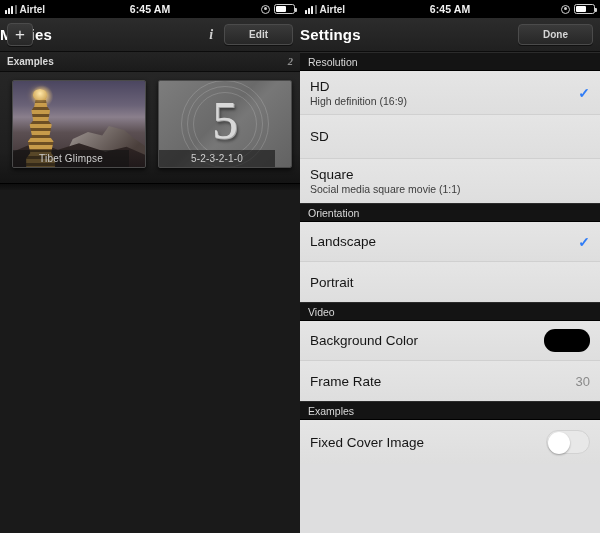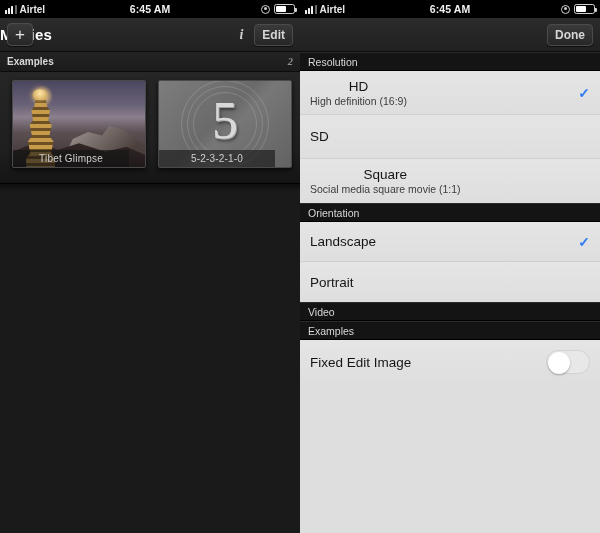--- a/index.html
+++ b/index.html
@@ -58,8 +58,8 @@
     position: relative; z-index: 2;
     background: linear-gradient(#3a3a3a, #272727);
     border: 1px solid #4b4b4b; border-radius: 4px;
-    color: #d6d6d6; font-size: 12px; font-weight: bold;
-    padding: 3px 7px; min-height: 21px;
+    color: #d6d6d6; font-size: 10px; font-weight: bold;
+    padding: 3px 24px; min-height: 21px;
     display: flex; align-items: center; justify-content: center;
     box-shadow: 0 1px 0 rgba(0,0,0,.5);
   }

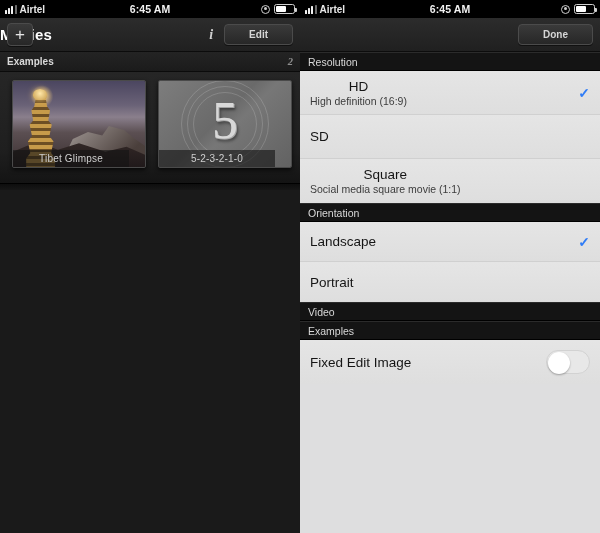--- a/index.html
+++ b/index.html
@@ -250,6 +250,7 @@
     </div>
 
     <div class="navbar">
+      <div class="nav-title">Settings</div>
       <div class="nav-right">
         <div class="nav-btn">Done</div>
       </div>

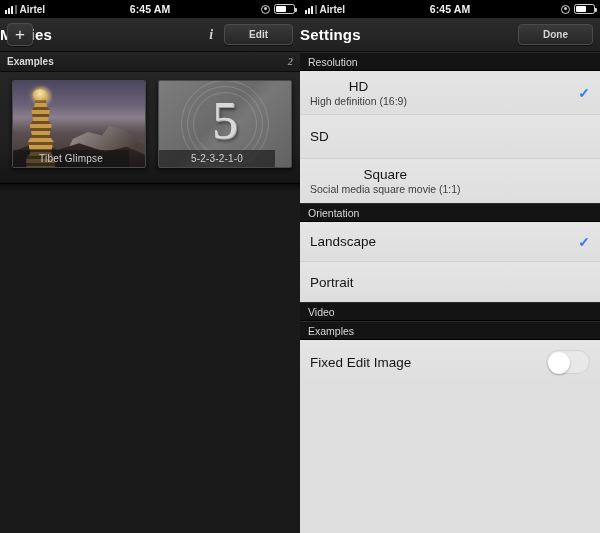--- a/index.html
+++ b/index.html
@@ -152,7 +152,7 @@
   .row-stack { display: flex; flex-direction: column; justify-content: center; gap: 1px; }
   .row-title { font-size: 13.5px; color: #151515; }
   .row-sub   { font-size: 10.5px; color: #3c3c3c; }
-  .row-tall  { min-height: 44px; text-align: center; }
+  .row-tall  { min-height: 44px; }
   .row-value { margin-left: auto; color: #8a8a8a; font-size: 13px; }
   .check { margin-left: auto; color: #2f7cf6; font-size: 14px; font-weight: bold;
            line-height: 1; }

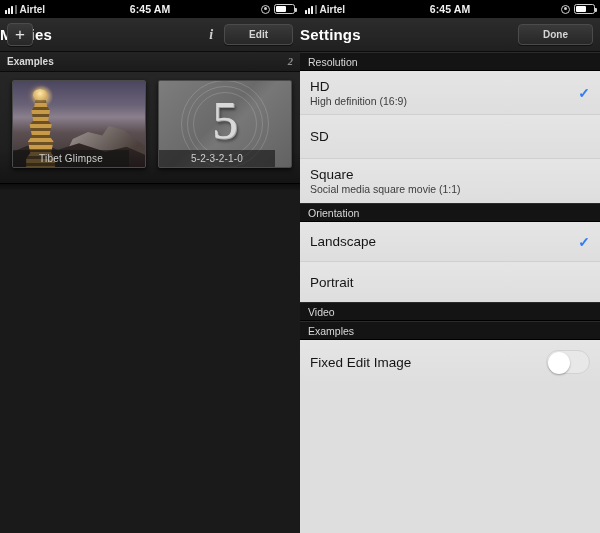--- a/index.html
+++ b/index.html
@@ -290,6 +290,16 @@
     </div>
 
     <div class="sec-header">Video</div>
+    <div class="sec-body">
+      <div class="row">
+        <span class="row-title">Background Color</span>
+        <span class="swatch" style="background: rgb(0, 0, 0);"></span>
+      </div>
+      <div class="row">
+        <span class="row-title">Frame Rate</span>
+        <span class="row-value">30</span>
+      </div>
+    </div>
 
     <div class="sec-header">Examples</div>
     <div class="sec-body">

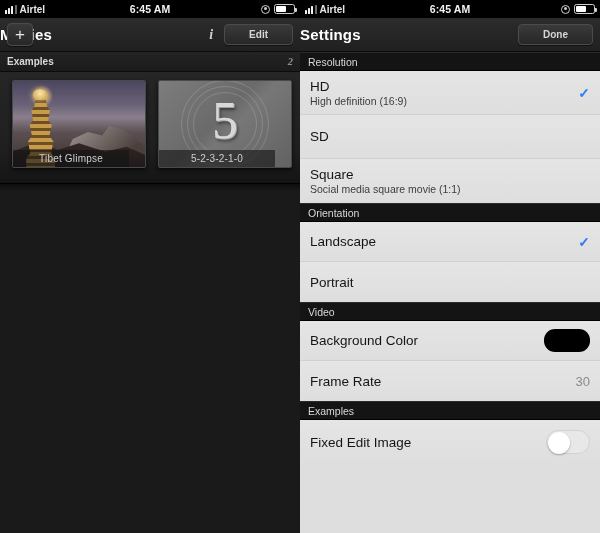--- a/index.html
+++ b/index.html
@@ -305,7 +305,7 @@
     <div class="sec-body">
       <div class="row row-tall">
         <div class="row-stack">
-          <span class="row-title">Fixed Edit Image</span>
+          <span class="row-title">Fixed Cover Image</span>
         </div>
         <span class="toggle">
           <span class="knob"></span>

